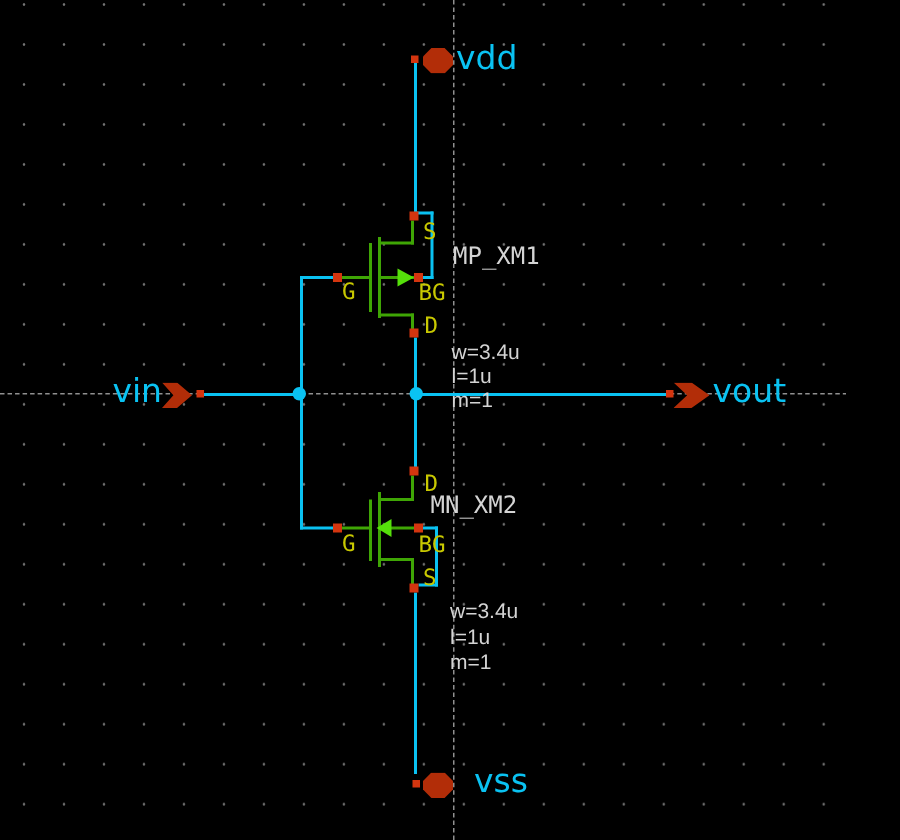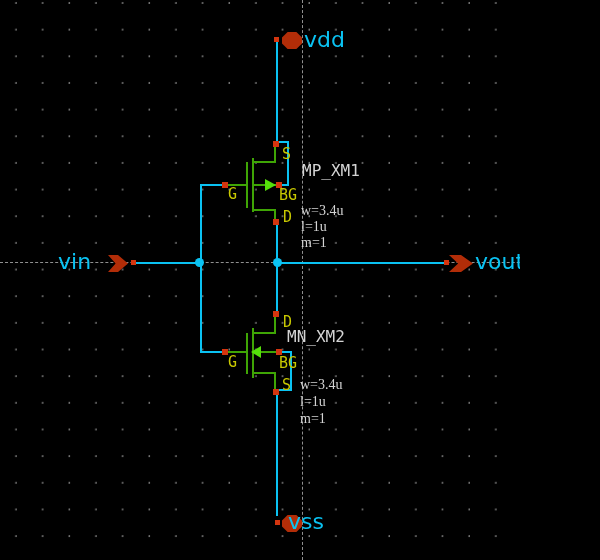--- a/index.html
+++ b/index.html
@@ -20,6 +20,7 @@
     background-image:radial-gradient(circle at 16px 3px,#777 0.6px,transparent 1.1px);
     background-size:26.67px 26.67px;
     font-family:"DejaVu Sans",sans-serif;
+    padding-left:44px;
   }
   .dash-h{position:absolute;left:0;top:262px;width:600px;height:0;border-top:1px dashed var(--dash);z-index:1;}
   .dash-v{position:absolute;left:302px;top:0;width:0;height:560px;border-left:1px dashed var(--dash);z-index:1;}

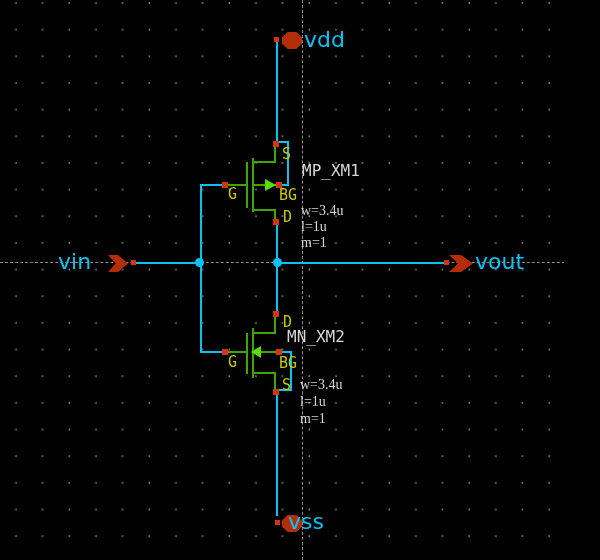--- a/index.html
+++ b/index.html
@@ -38,7 +38,7 @@
   .net{position:absolute;color:var(--wire);font-size:22px;line-height:22px;white-space:nowrap;z-index:6;}
   .pl{position:absolute;color:var(--yel);font-family:"DejaVu Sans Mono",monospace;font-size:15px;line-height:15px;white-space:nowrap;z-index:6;}
   .nm{position:absolute;color:var(--txt);font-family:"DejaVu Sans Mono",monospace;font-size:16px;line-height:16px;white-space:nowrap;z-index:6;}
-  .pr{position:absolute;color:var(--txt);font-family:Liberation Serif, serif;font-size:14px;white-space:nowrap;z-index:6;}
+  .pr{position:absolute;color:var(--txt);font-family:Liberation Sans, sans-serif;font-size:14px;white-space:nowrap;z-index:6;margin-top:23px;}
   .pr div{height:16px;line-height:16px;}
   .pr.nlh div{height:17px;line-height:17px;}
 </style>

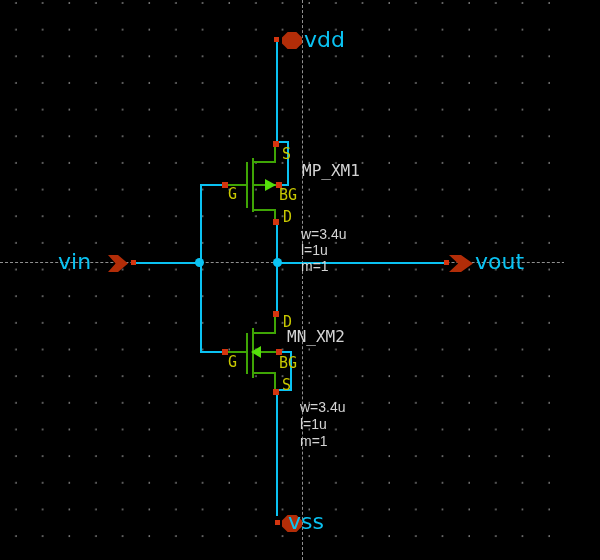--- a/index.html
+++ b/index.html
@@ -81,7 +81,7 @@
   </div>
 
   <div>
-    <div class="net" style="left:58px;top:251px;width:50px;">vin</div>
+    <div class="net" style="left:58px;top:251px;width:50px;text-align:right">vin</div>
     <div class="ioarrow" style="left:108px;top:255px;width:20px;height:17px"></div>
     <div class="pad5" style="left:131px;top:260px"></div>
   </div>

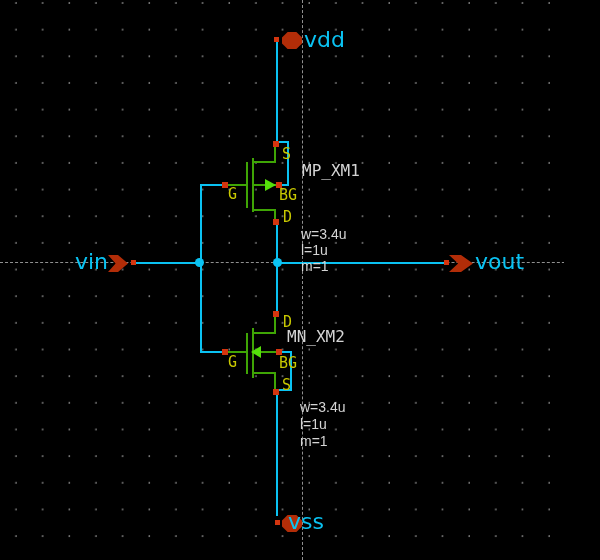--- a/index.html
+++ b/index.html
@@ -77,7 +77,7 @@
   <div>
     <div class="oct" style="left:282px;top:515px"></div>
     <div class="pad5" style="left:275px;top:520px"></div>
-    <div class="net" style="left:288px;top:511px">vss</div>
+    <div class="net" style="left:316px;top:511px">vss</div>
   </div>
 
   <div>

